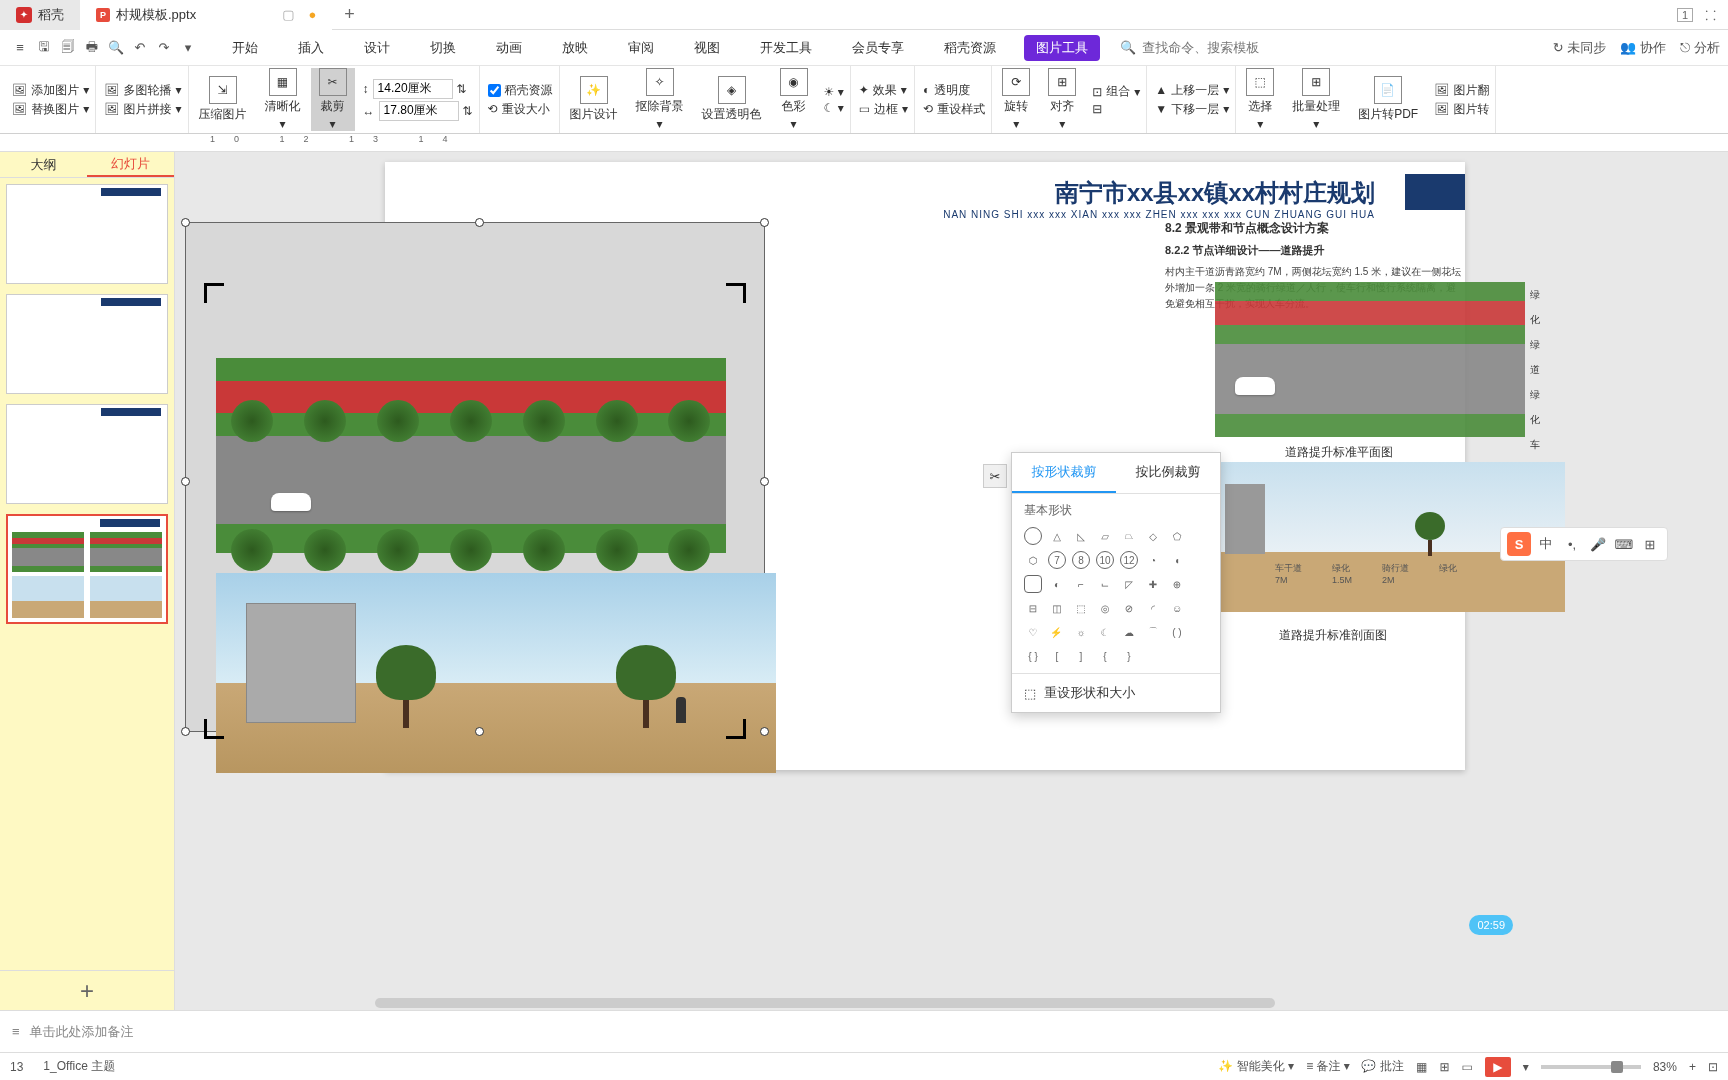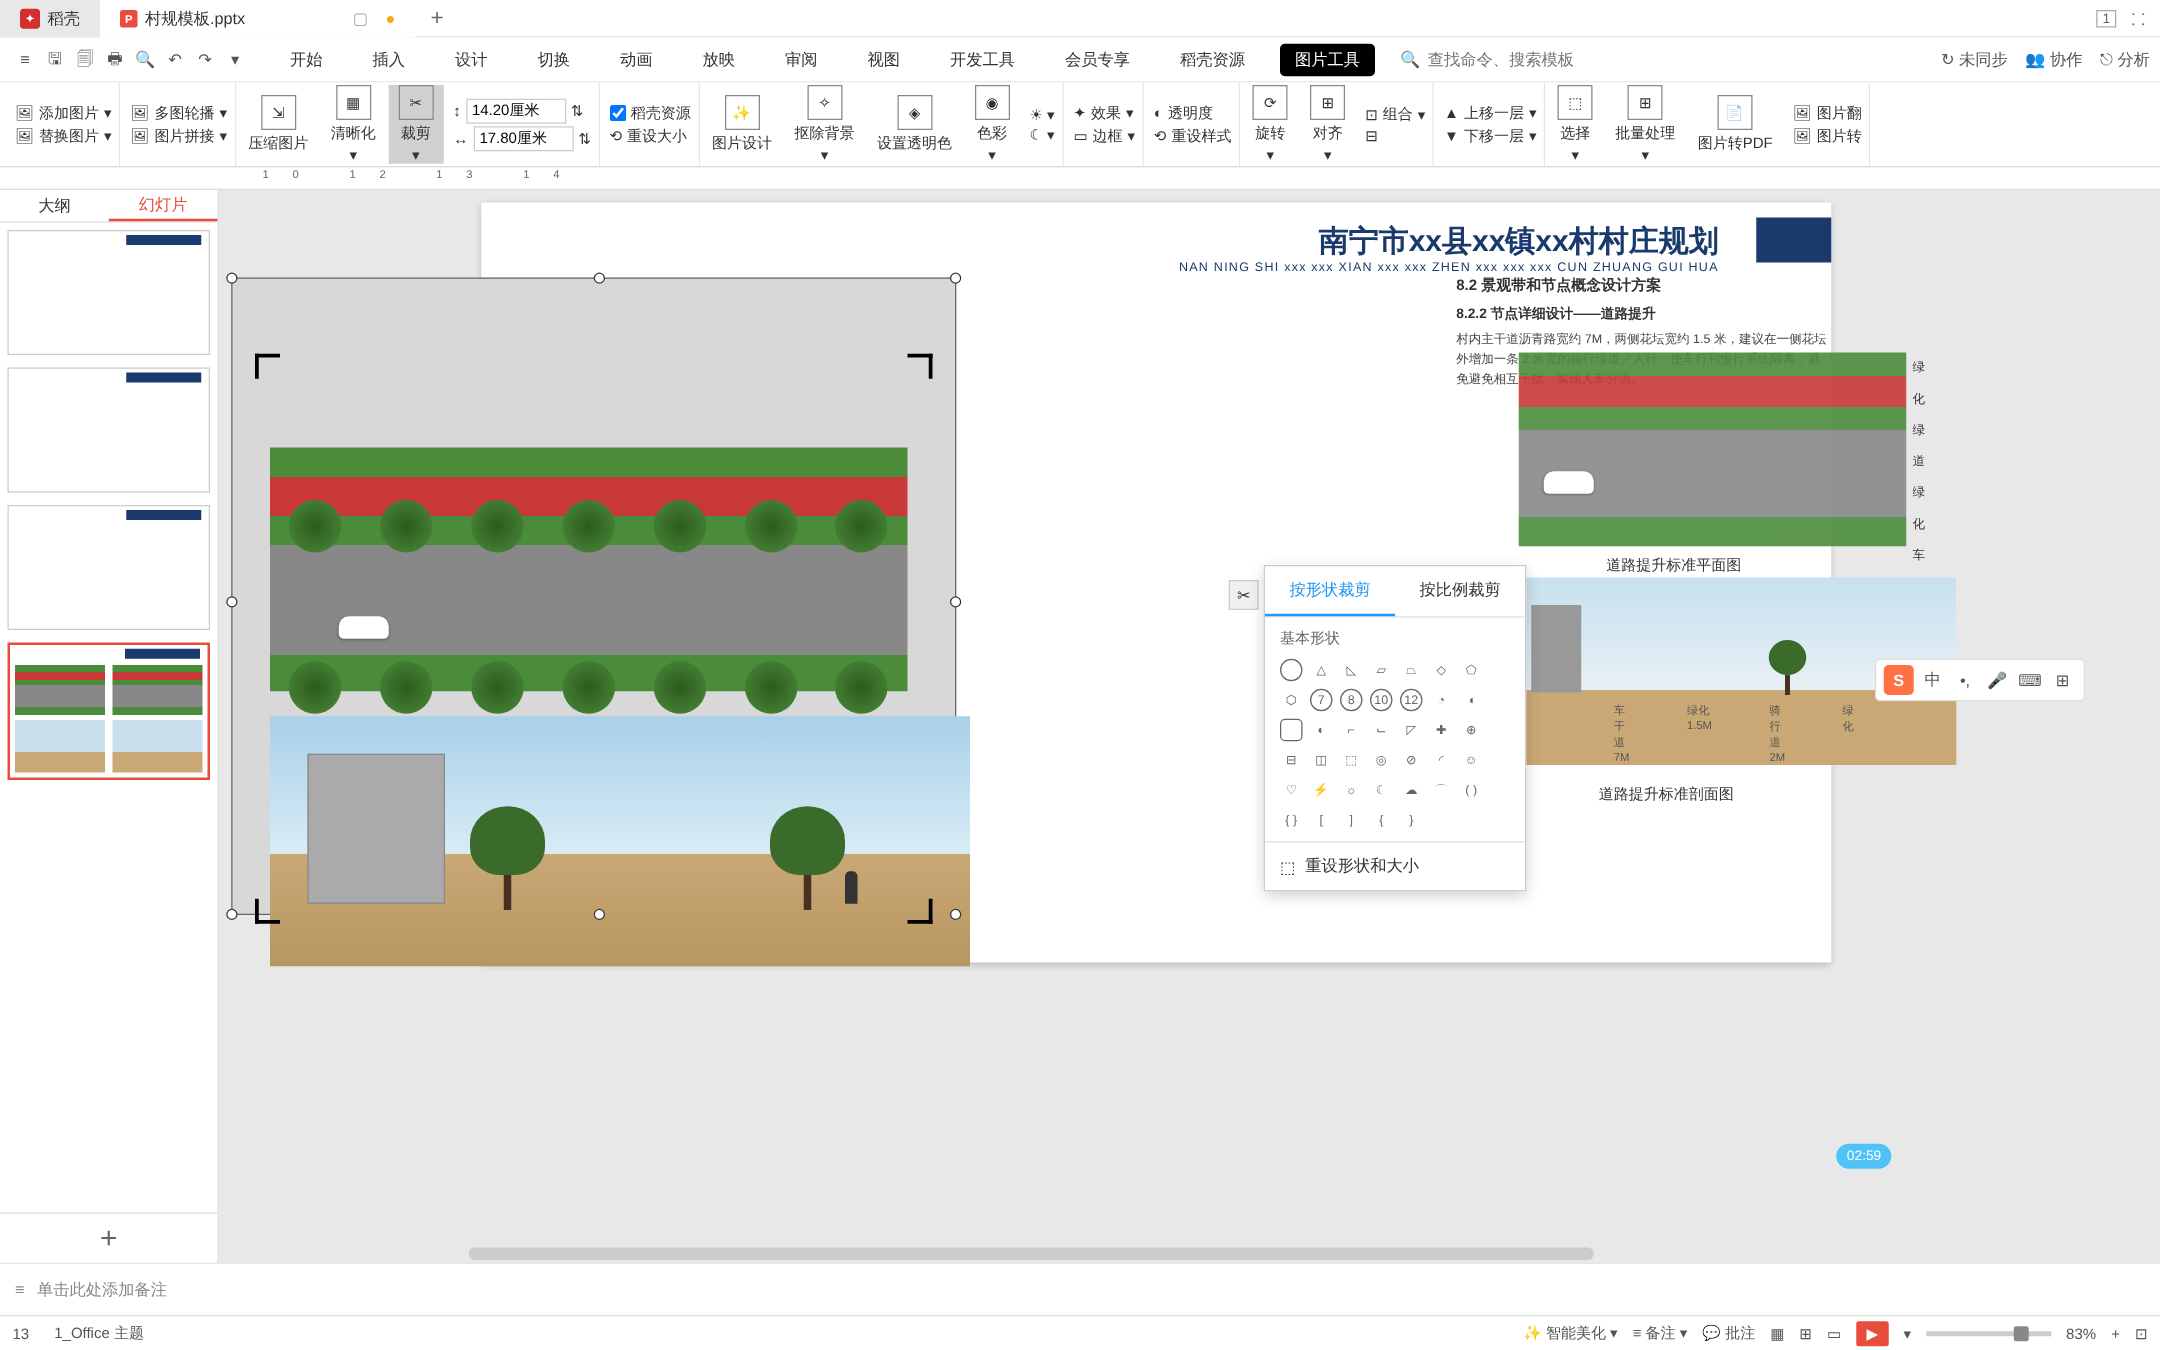--- a/index.html
+++ b/index.html
@@ -17,7 +17,7 @@
 .qb-btn{width:24px;height:24px;display:flex;align-items:center;justify-content:center;color:#555;cursor:pointer;}
 .menu-tabs{display:flex;gap:16px;margin-left:20px;}
 .menu-tab{padding:4px 12px;color:#333;cursor:pointer;}
-.menu-tab.pic{background:#000000;color:#fff;border-radius:4px;}
+.menu-tab.pic{background:#6d28d9;color:#fff;border-radius:4px;}
 .search-box{margin-left:20px;display:flex;align-items:center;gap:6px;color:#999;}
 .search-input{border:none;outline:none;font-size:13px;width:140px;}
 .menu-right{margin-left:auto;display:flex;gap:14px;align-items:center;color:#555;}

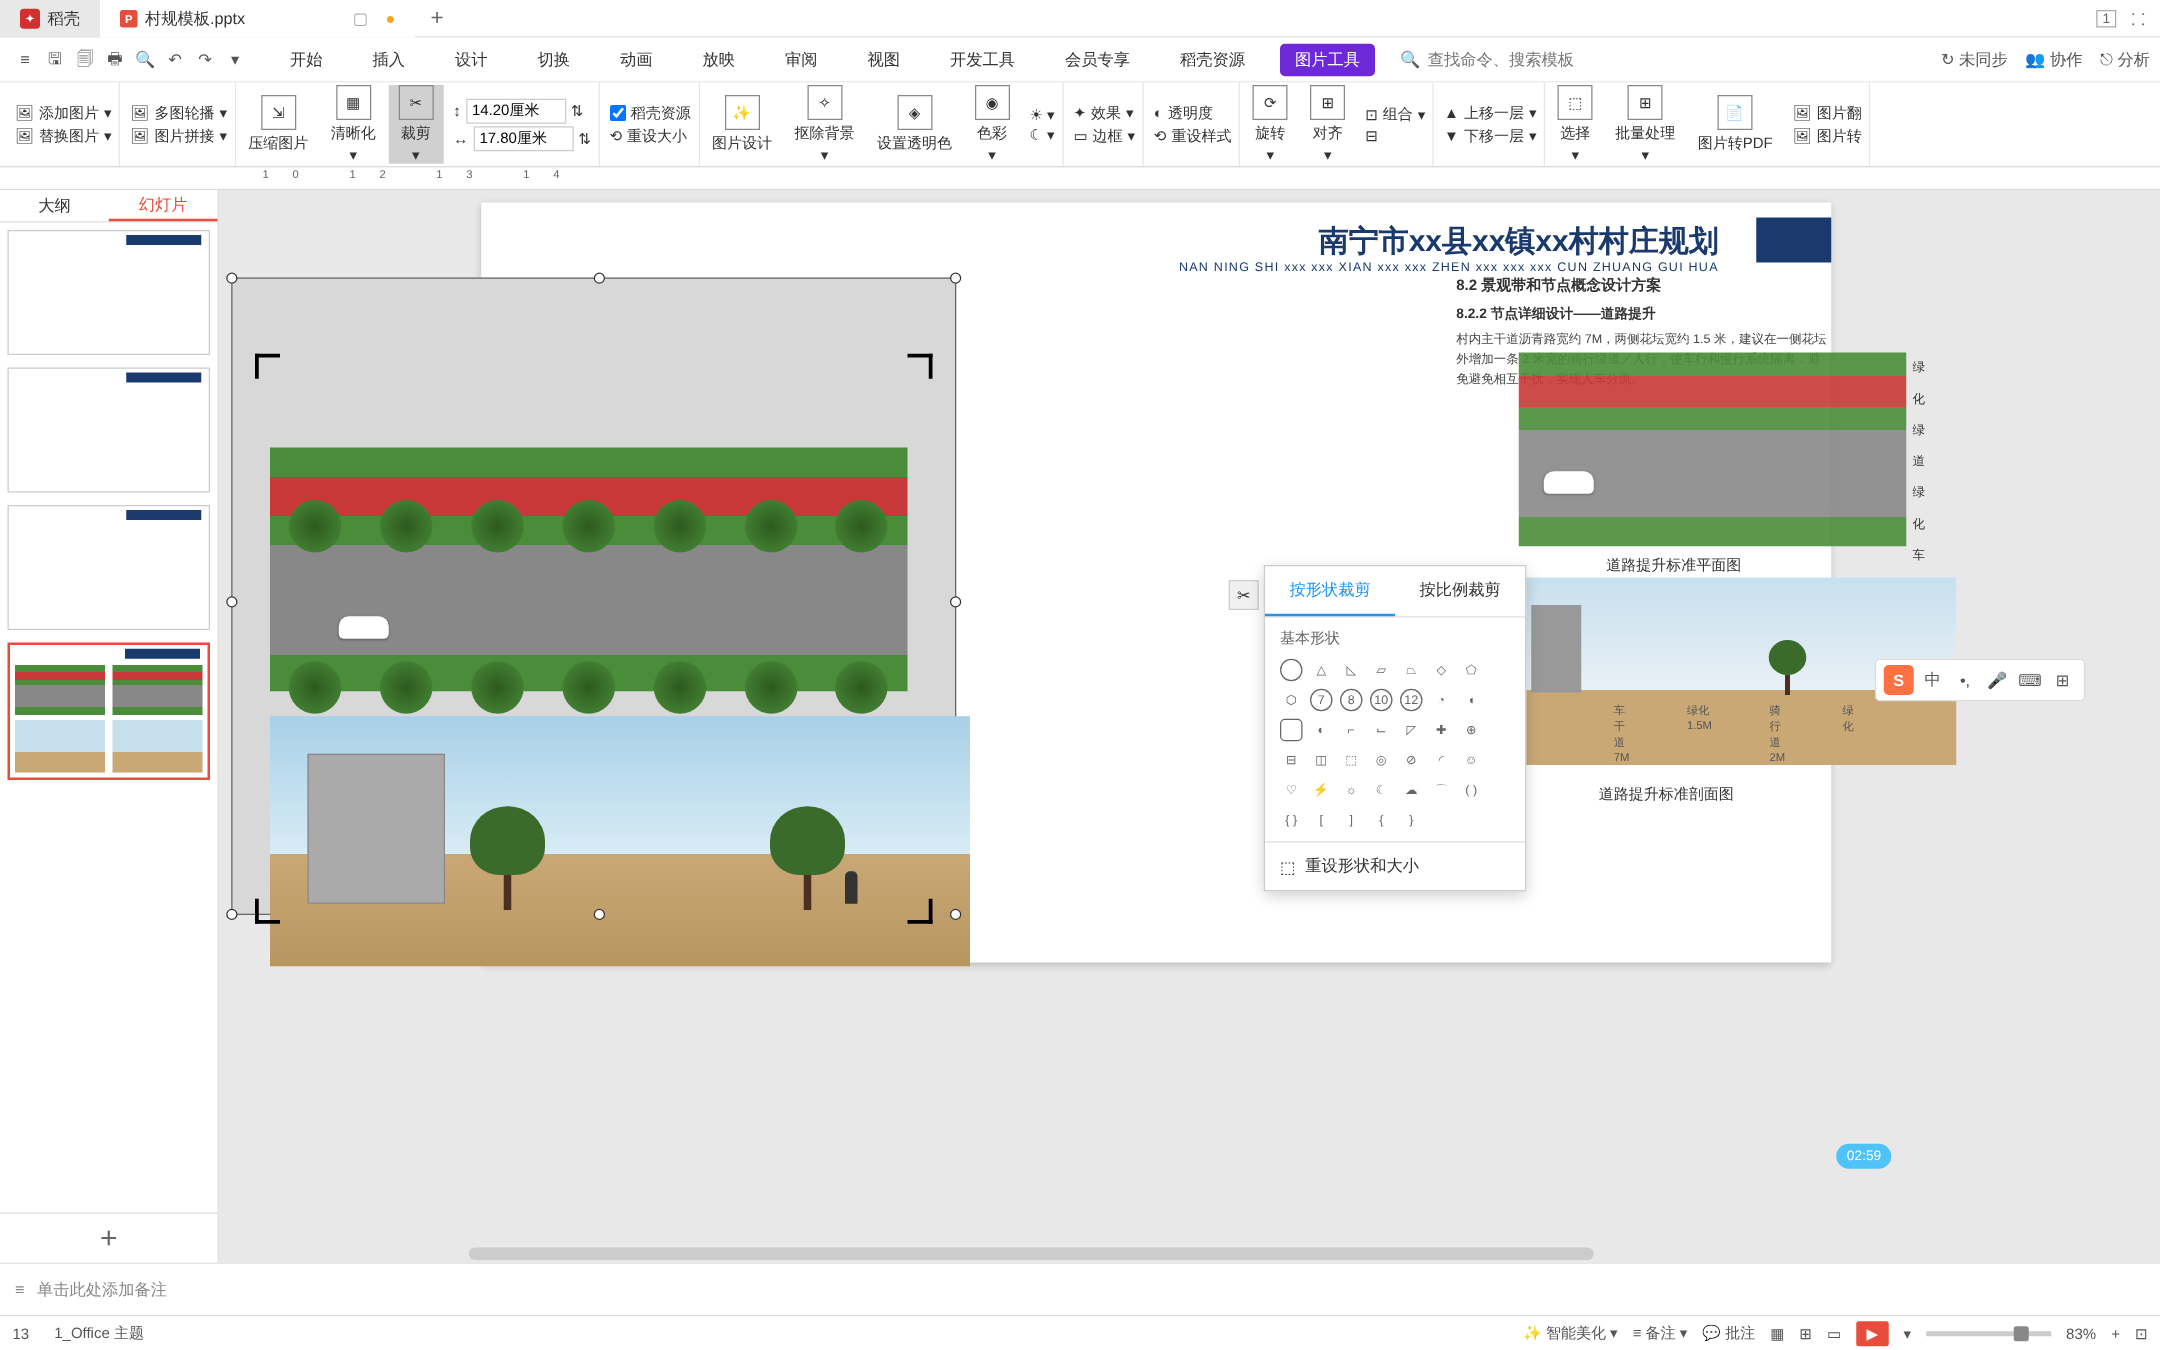--- a/index.html
+++ b/index.html
@@ -32,7 +32,7 @@
 .ruler{height:18px;background:#fff;border-bottom:1px solid #ddd;position:relative;font-size:9px;color:#666;overflow:hidden;}
 .ruler-marks{position:absolute;left:210px;top:0;white-space:nowrap;letter-spacing:19px;}
 .workspace{display:flex;height:calc(100% - 30px - 36px - 68px - 18px - 42px - 28px);background:#e8e8e8;}
-.side-panel{width:175px;background:#ffffff;border-right:1px solid #ddd;display:flex;flex-direction:column;justify-content:flex-end;}
+.side-panel{width:175px;background:#fef9c3;border-right:1px solid #ddd;display:flex;flex-direction:column;justify-content:flex-end;}
 .side-tabs{display:flex;height:26px;border-bottom:1px solid #ddd;}
 .side-tab{flex:1;display:flex;align-items:center;justify-content:center;font-size:13px;cursor:pointer;}
 .side-tab.active{border-bottom:2px solid #e74c3c;color:#e74c3c;}

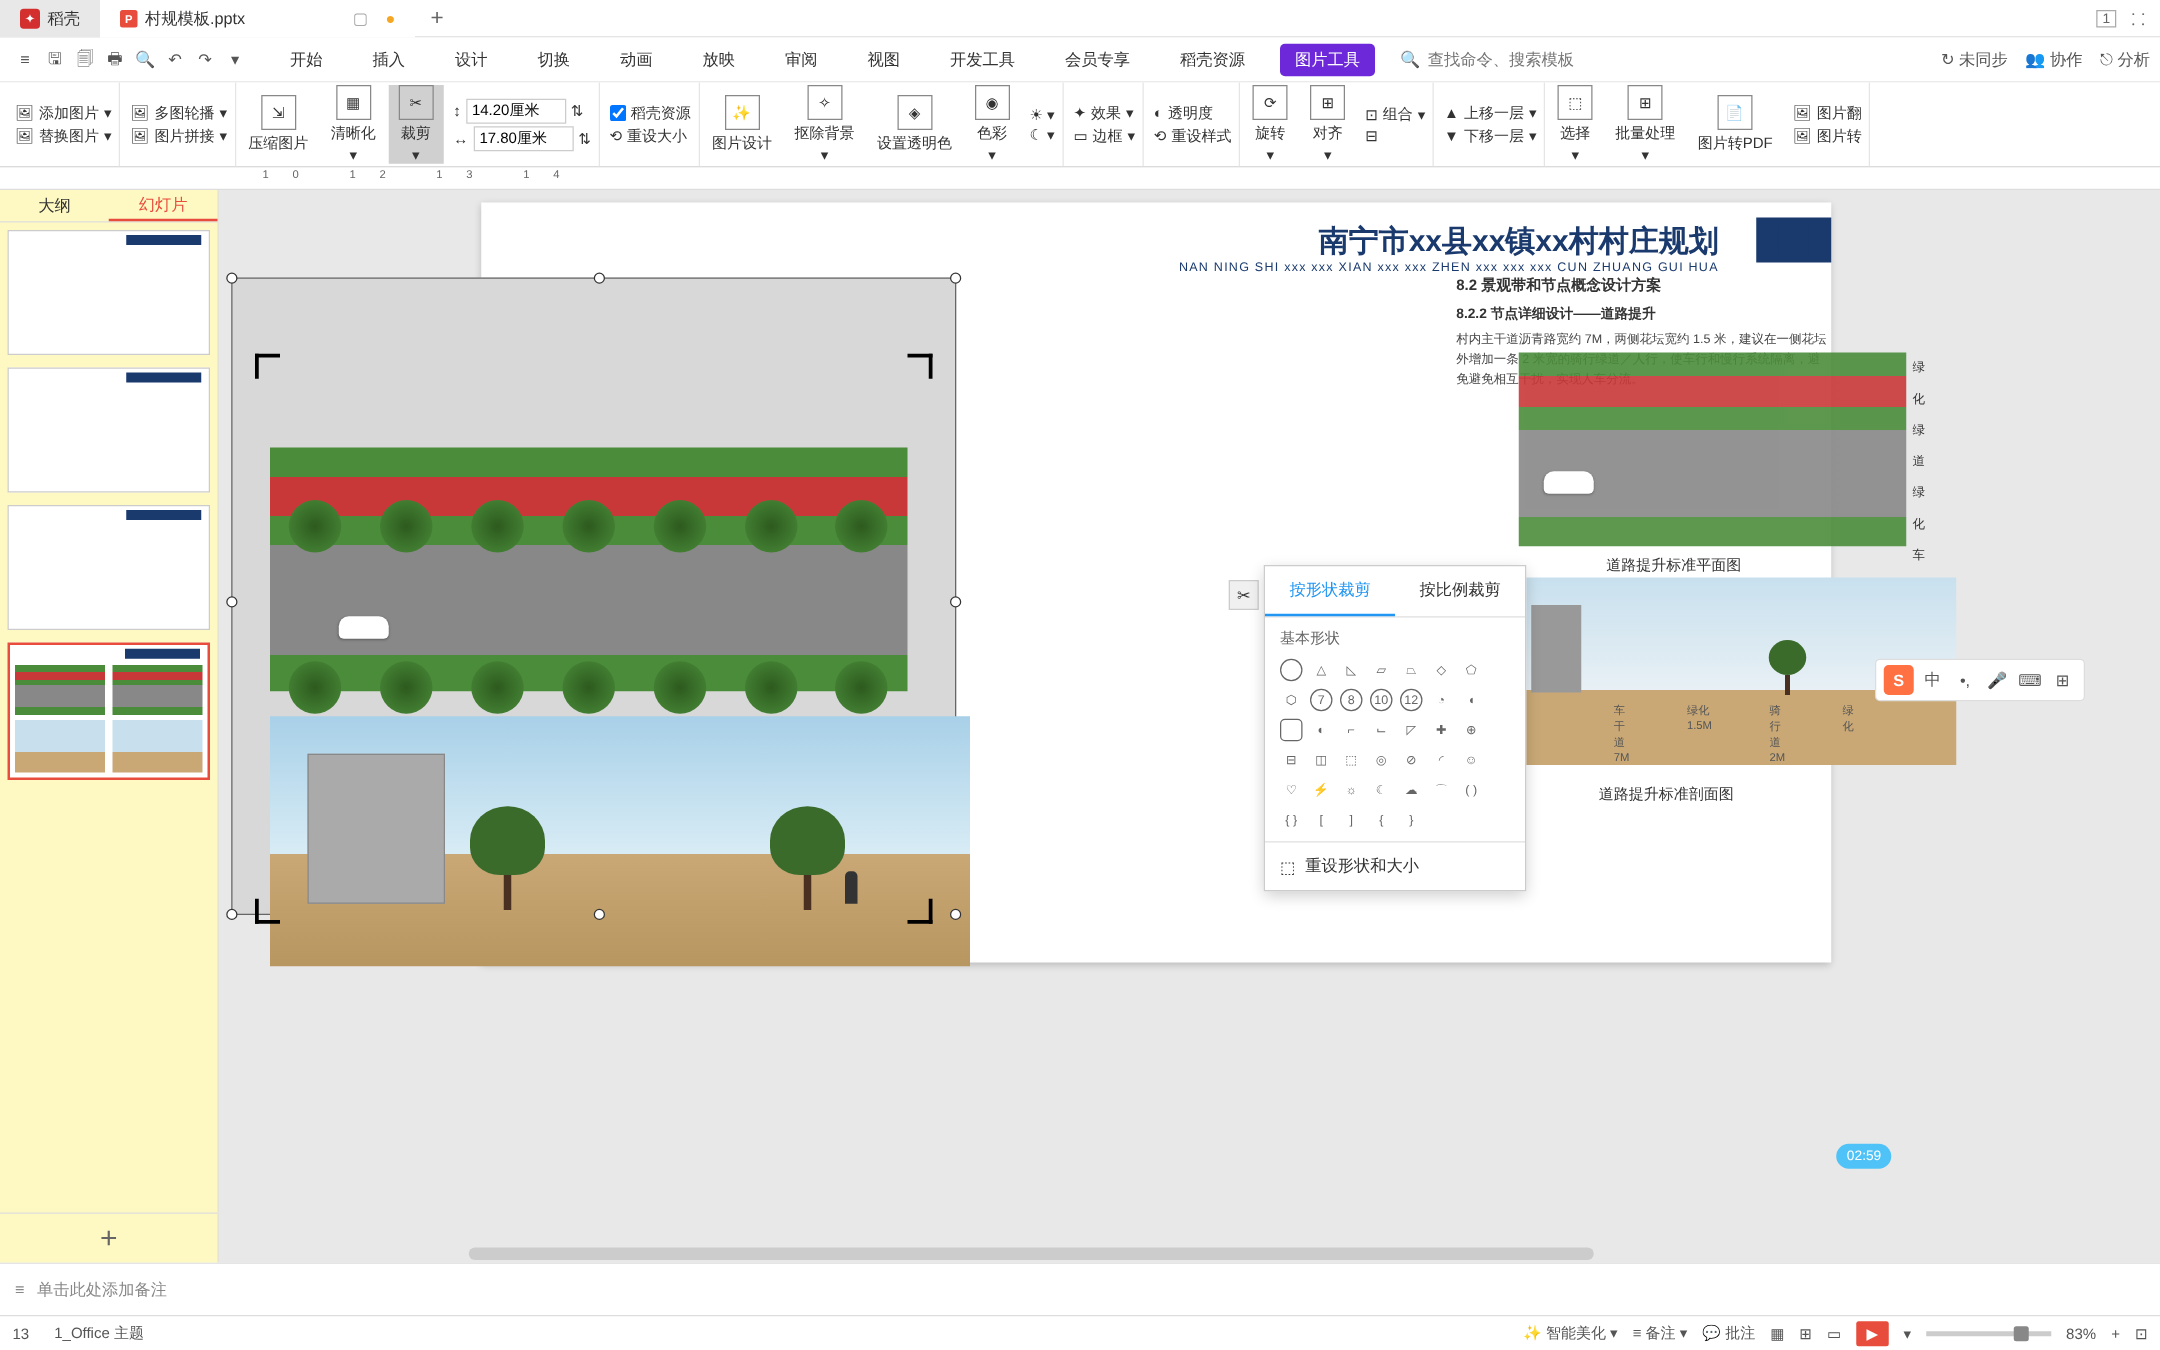--- a/index.html
+++ b/index.html
@@ -72,7 +72,7 @@
 .extra-labels{position:absolute;left:1145px;top:120px;font-size:10px;line-height:25px;}
 .extra-caption{position:absolute;font-size:12px;color:#333;}
 .extra-section{position:absolute;left:830px;top:300px;width:350px;height:150px;background:linear-gradient(to bottom,#c8e0ee 0%,#e8f0f5 60%,#c9a876 60%);}
-.dim-labels{position:absolute;left:860px;top:400px;font-size:9px;display:flex;gap:46px;color:#555;}
+.dim-labels{position:absolute;left:860px;top:400px;font-size:9px;display:flex;gap:30px;color:#555;}
 .crop-popup{position:absolute;left:836px;top:300px;width:210px;background:#fff;border:1px solid #ccc;box-shadow:0 4px 12px rgba(0,0,0,0.2);z-index:100;}
 .crop-tool-icon{position:absolute;left:808px;top:312px;width:24px;height:24px;background:#f0f0f0;border:1px solid #ccc;display:flex;align-items:center;justify-content:center;z-index:100;}
 .popup-tabs{display:flex;border-bottom:1px solid #e0e0e0;}

